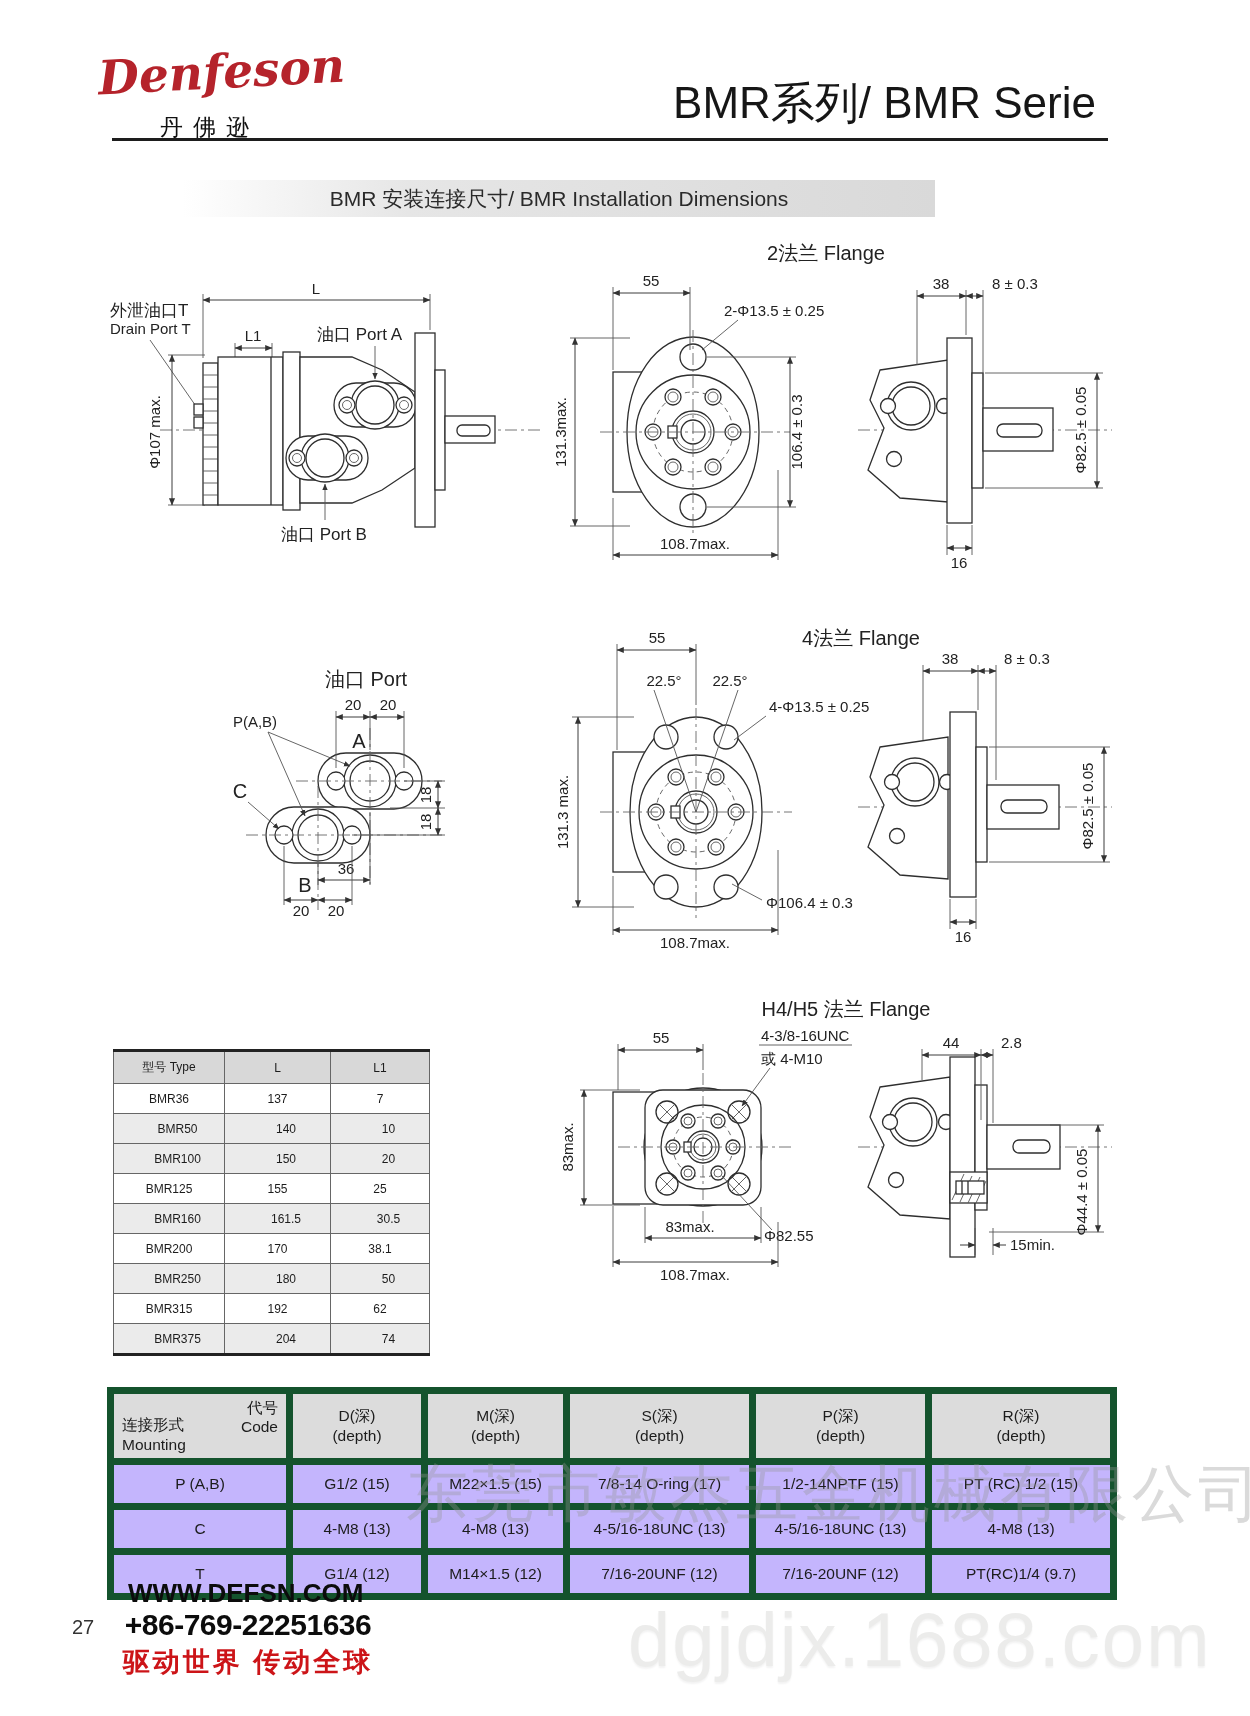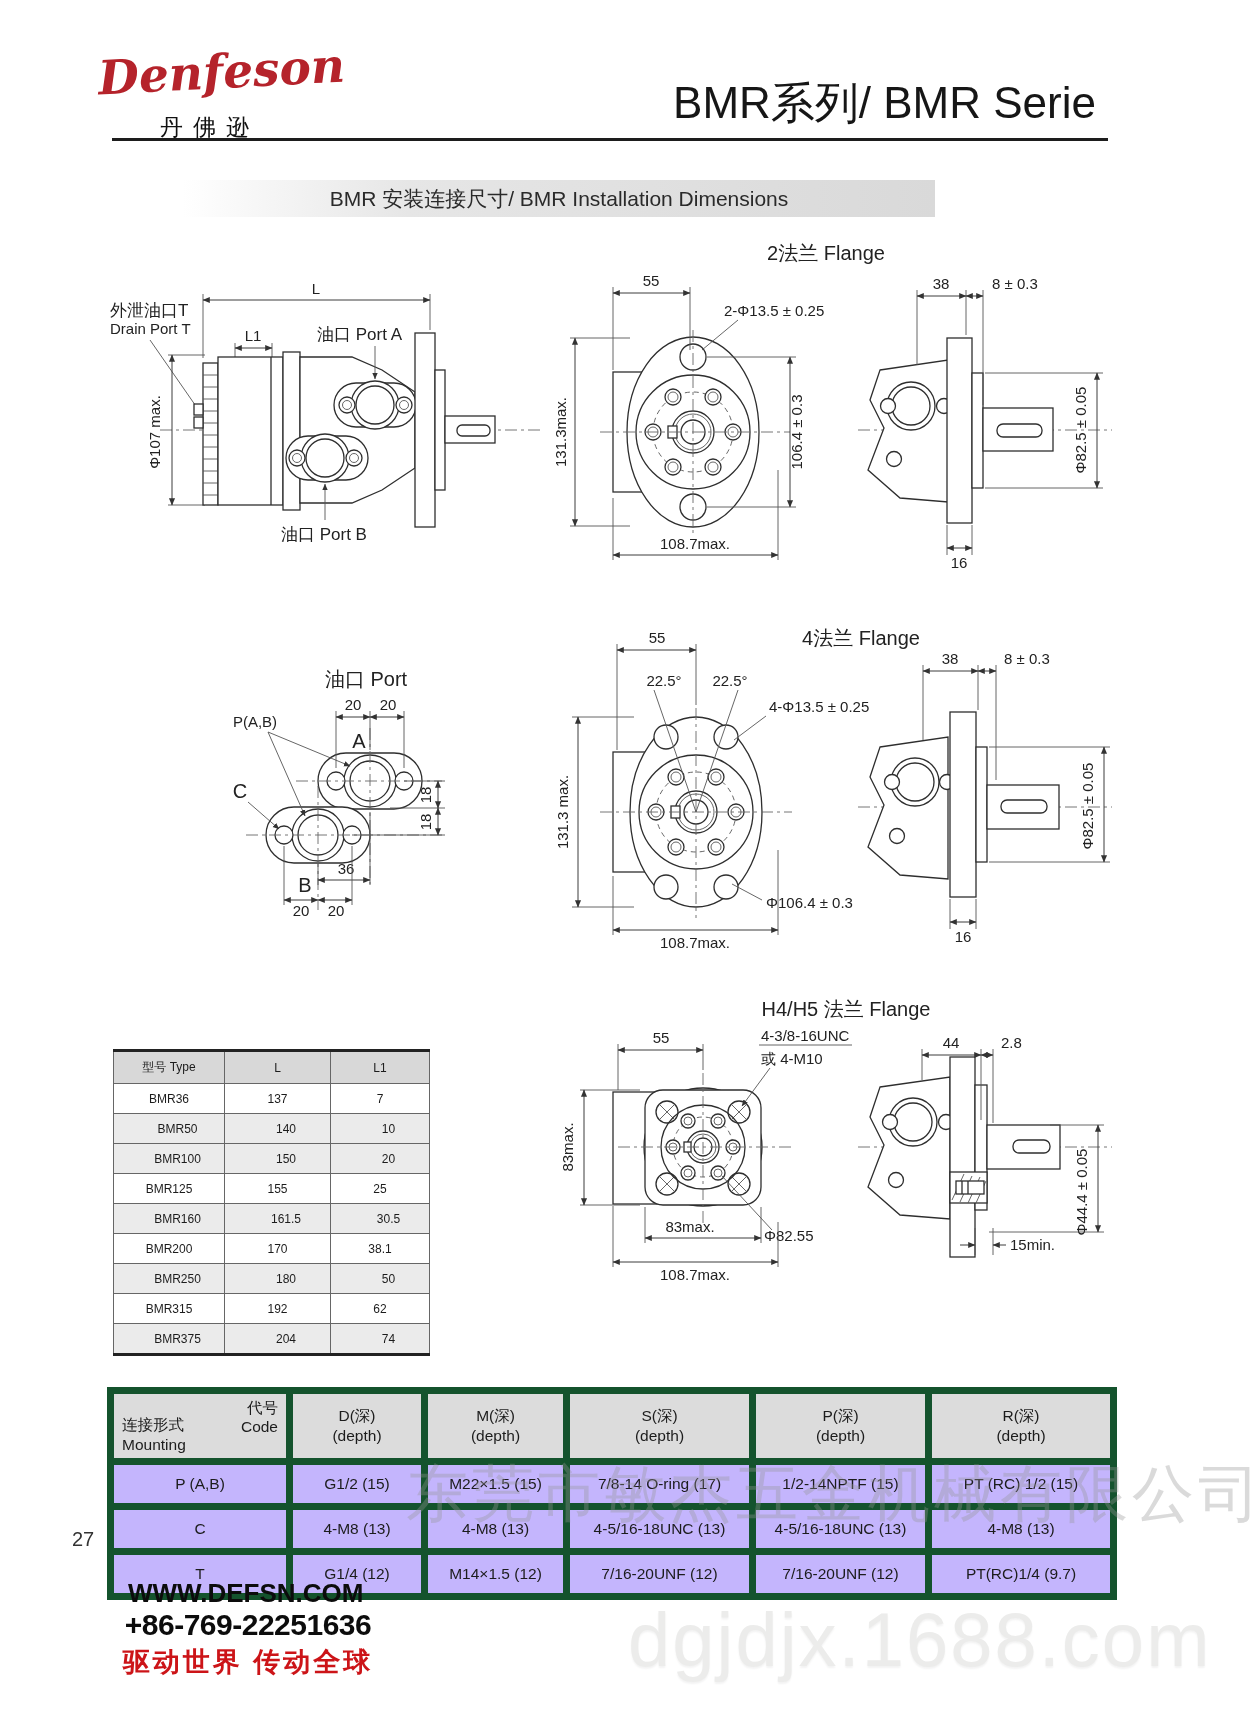--- a/index.html
+++ b/index.html
@@ -58,7 +58,7 @@
                 letter-spacing:-0.5px;color:#0c0c0c;}
   #footer-slogan{left:108px;top:1644px;width:280px;text-align:center;font-size:27px;font-weight:bold;
                 letter-spacing:3px;color:#cc1418;}
-  #page-num{left:72px;top:1528px;font-size:20px;color:#333;}
+  #page-num{left:72px;top:1616px;font-size:20px;color:#333;}
 </style>
 </head>
 <body>

